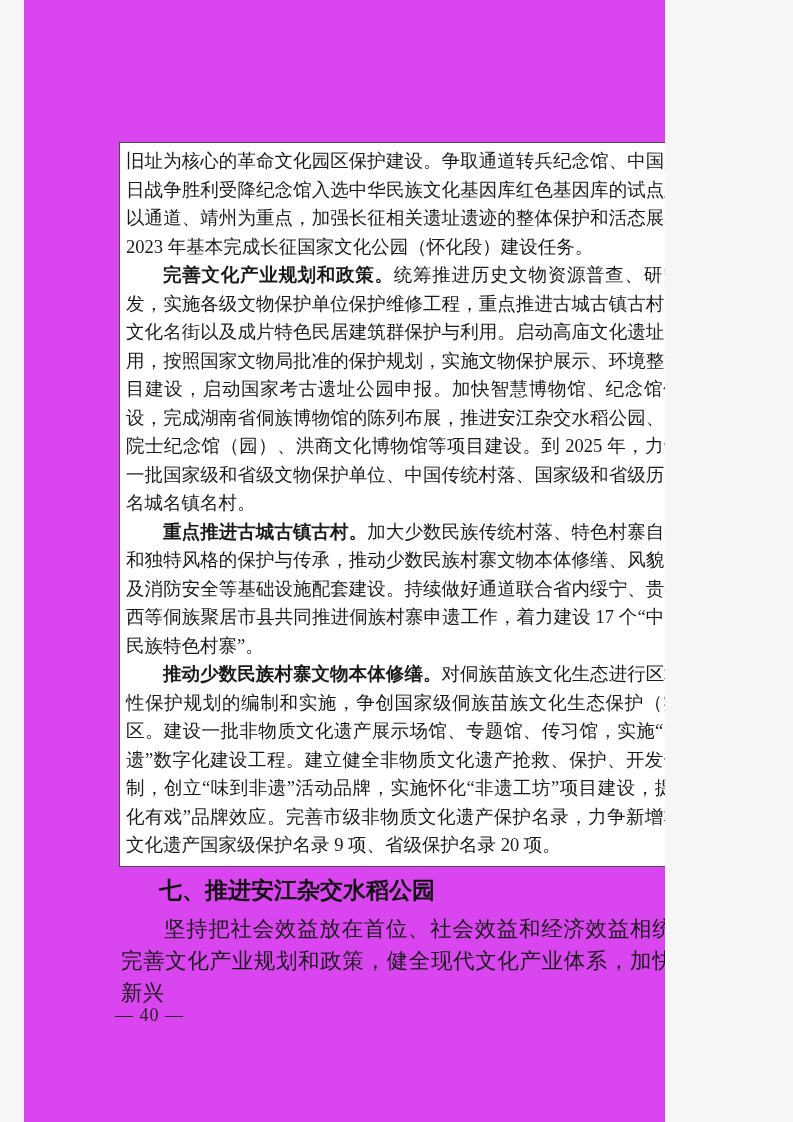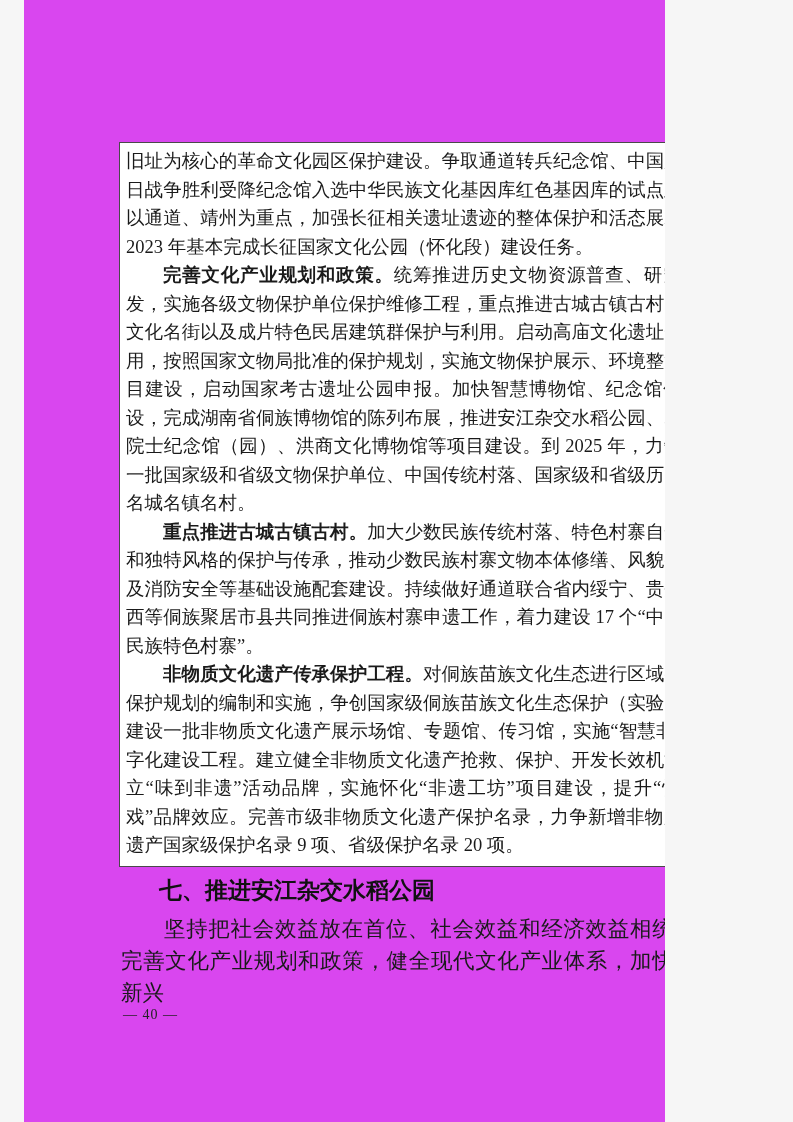--- a/index.html
+++ b/index.html
@@ -100,7 +100,7 @@
 
     <p class="para indent"><span class="lead">重点推进古城古镇古村。</span><span>加大少数民族传统村落、特色村寨自然风貌和独特风格的保护与传承，推动少数民族村寨文物本体修缮、风貌整治以及消防安全等基础设施配套建设。持续做好通道联合省内绥宁、贵州、广西等侗族聚居市县共同推进侗族村寨申遗工作，着力建设 17 个“中国少数民族特色村寨”。</span></p>
 
-    <p class="para indent"><span class="lead">非物质文化遗产传承保护工程。</span><span>对侗族苗族文化生态进行区域整体性保护规划的编制和实施，争创国家级侗族苗族文化生态保护（实验）区。建设一批非物质文化遗产展示场馆、专题馆、传习馆，实施“智慧非遗”数字化建设工程。建立健全非物质文化遗产抢救、保护、开发长效机制，创立“味到非遗”活动品牌，实施怀化“非遗工坊”项目建设，提升“怀化有戏”品牌效应。完善市级非物质文化遗产保护名录，力争新增非物质文化遗产国家级保护名录 9 项、省级保护名录 20 项。</span></p>
+    <p class="para indent"><span class="lead">推动少数民族村寨文物本体修缮。</span><span>对侗族苗族文化生态进行区域整体性保护规划的编制和实施，争创国家级侗族苗族文化生态保护（实验）区。建设一批非物质文化遗产展示场馆、专题馆、传习馆，实施“智慧非遗”数字化建设工程。建立健全非物质文化遗产抢救、保护、开发长效机制，创立“味到非遗”活动品牌，实施怀化“非遗工坊”项目建设，提升“怀化有戏”品牌效应。完善市级非物质文化遗产保护名录，力争新增非物质文化遗产国家级保护名录 9 项、省级保护名录 20 项。</span></p>
   </div>
 
   <h2 class="section-heading">七、推进安江杂交水稻公园</h2>

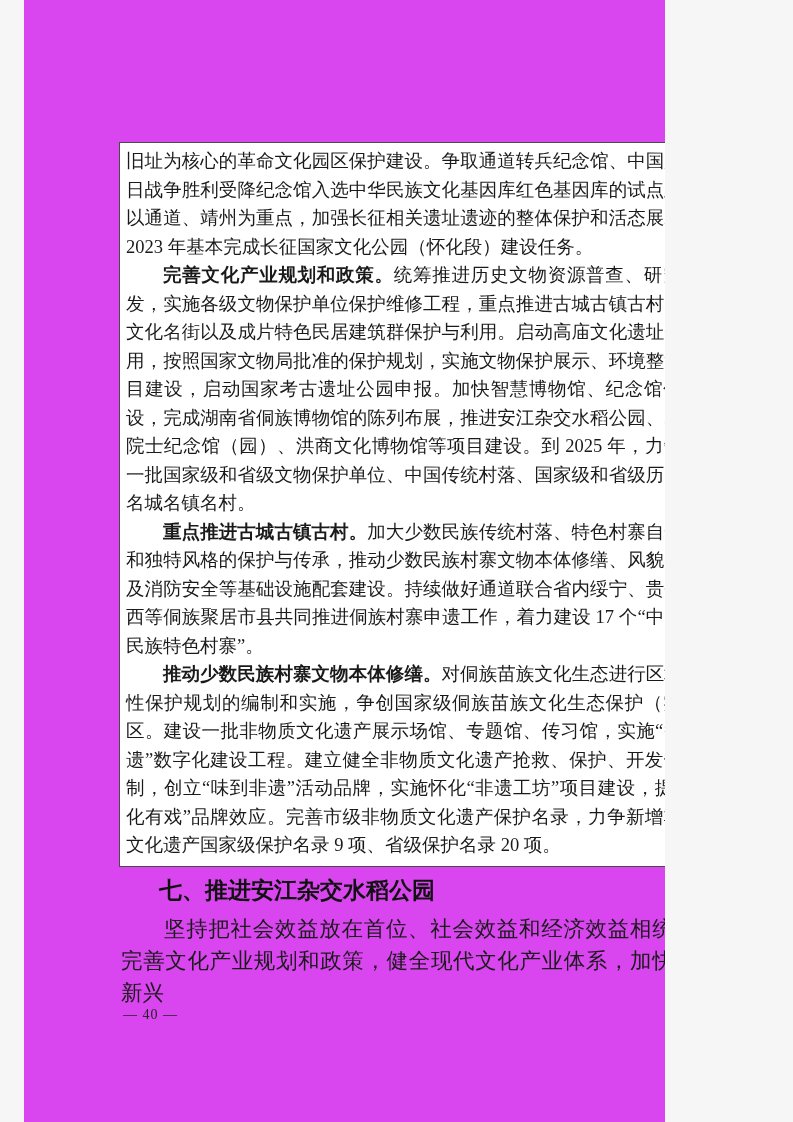--- a/index.html
+++ b/index.html
@@ -79,9 +79,9 @@
   
   .page-footer {
     position: absolute;
-    left: 99px;
+    left: 91px;
     top: 1003px;
-    font-size: 14px;
+    font-size: 18px;
     line-height: 24px;
     color: #222222;
     font-family: "Liberation Serif", serif;

